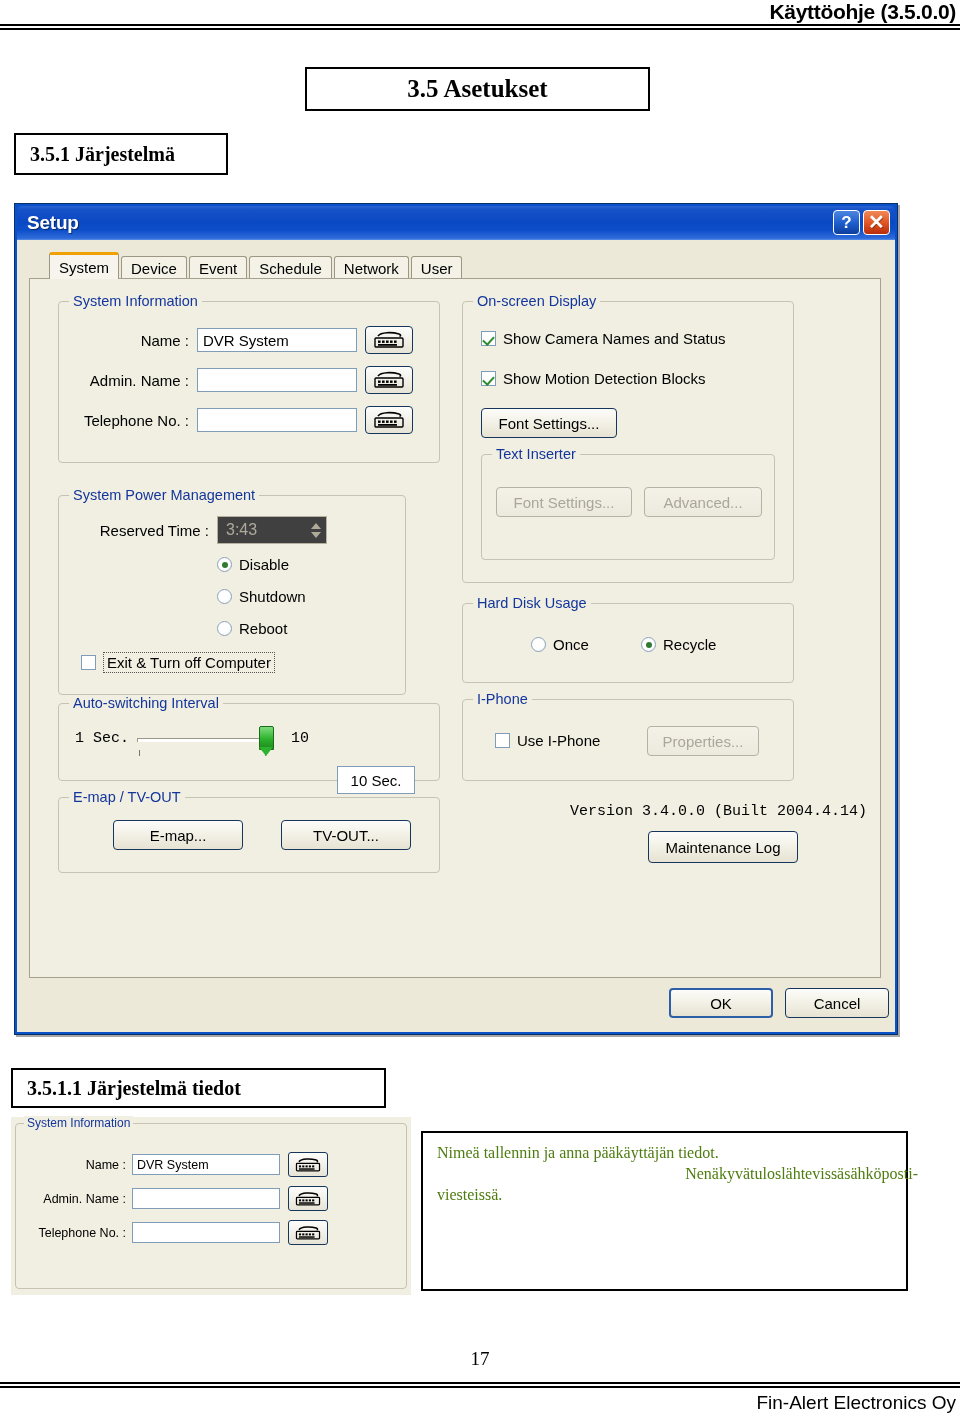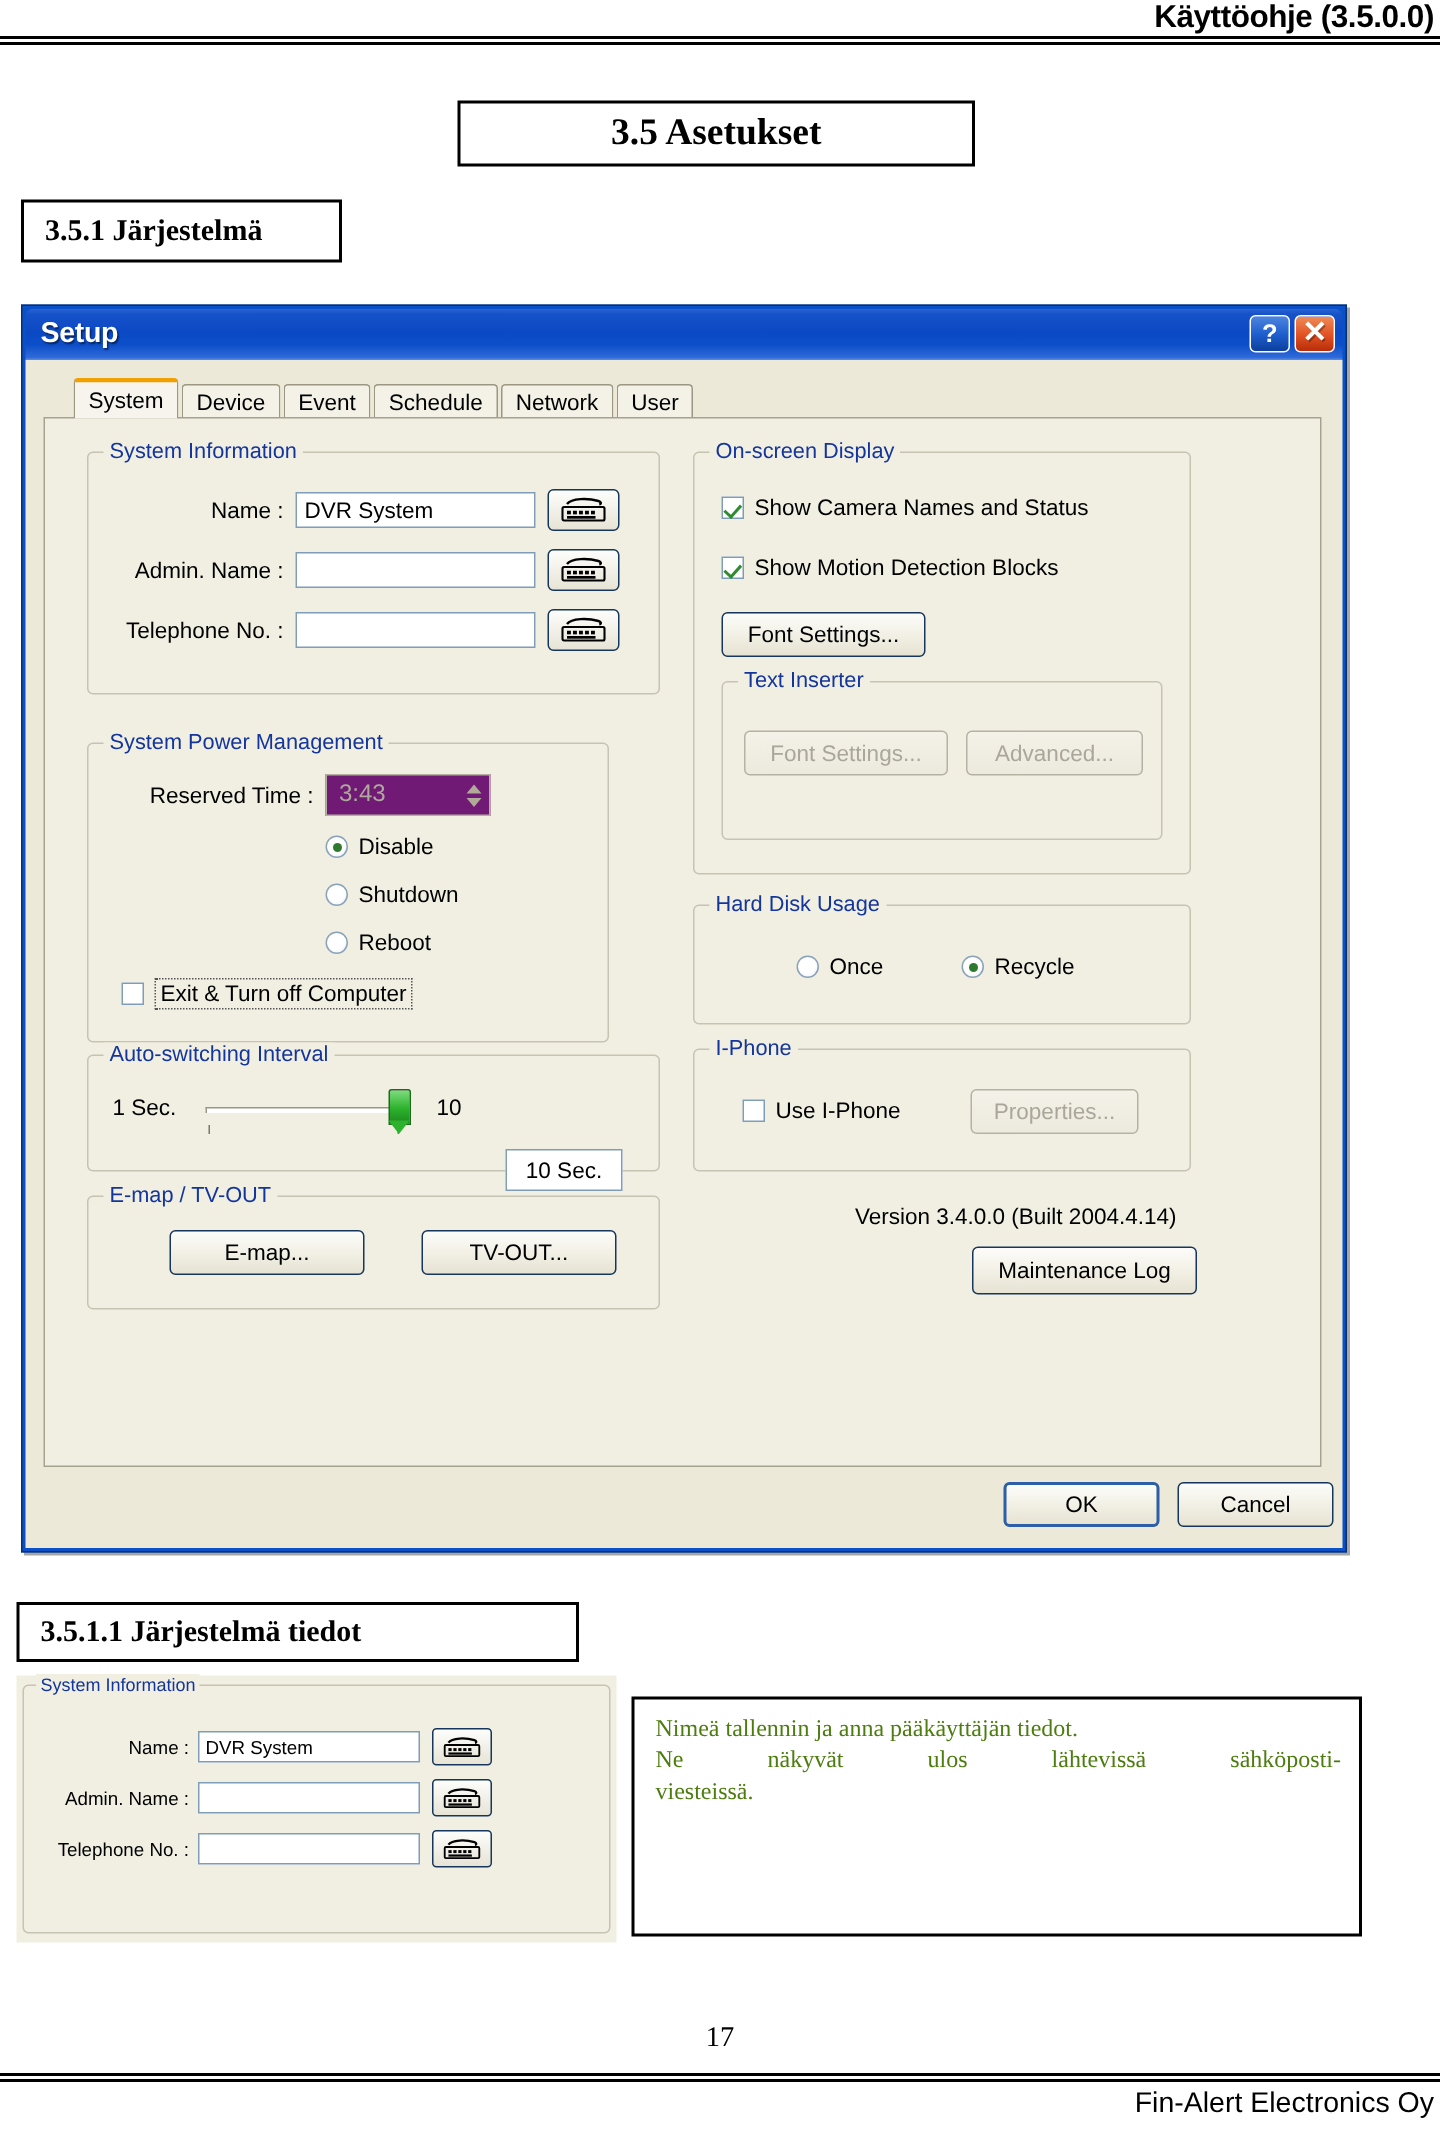--- a/index.html
+++ b/index.html
@@ -237,7 +237,7 @@
   .spinbox {
     display: flex;
     border: 1px solid #b5b0a0;
-    background: #701a75;
+    background: #404040;
     height: 28px;
     width: 110px;
     box-sizing: border-box;

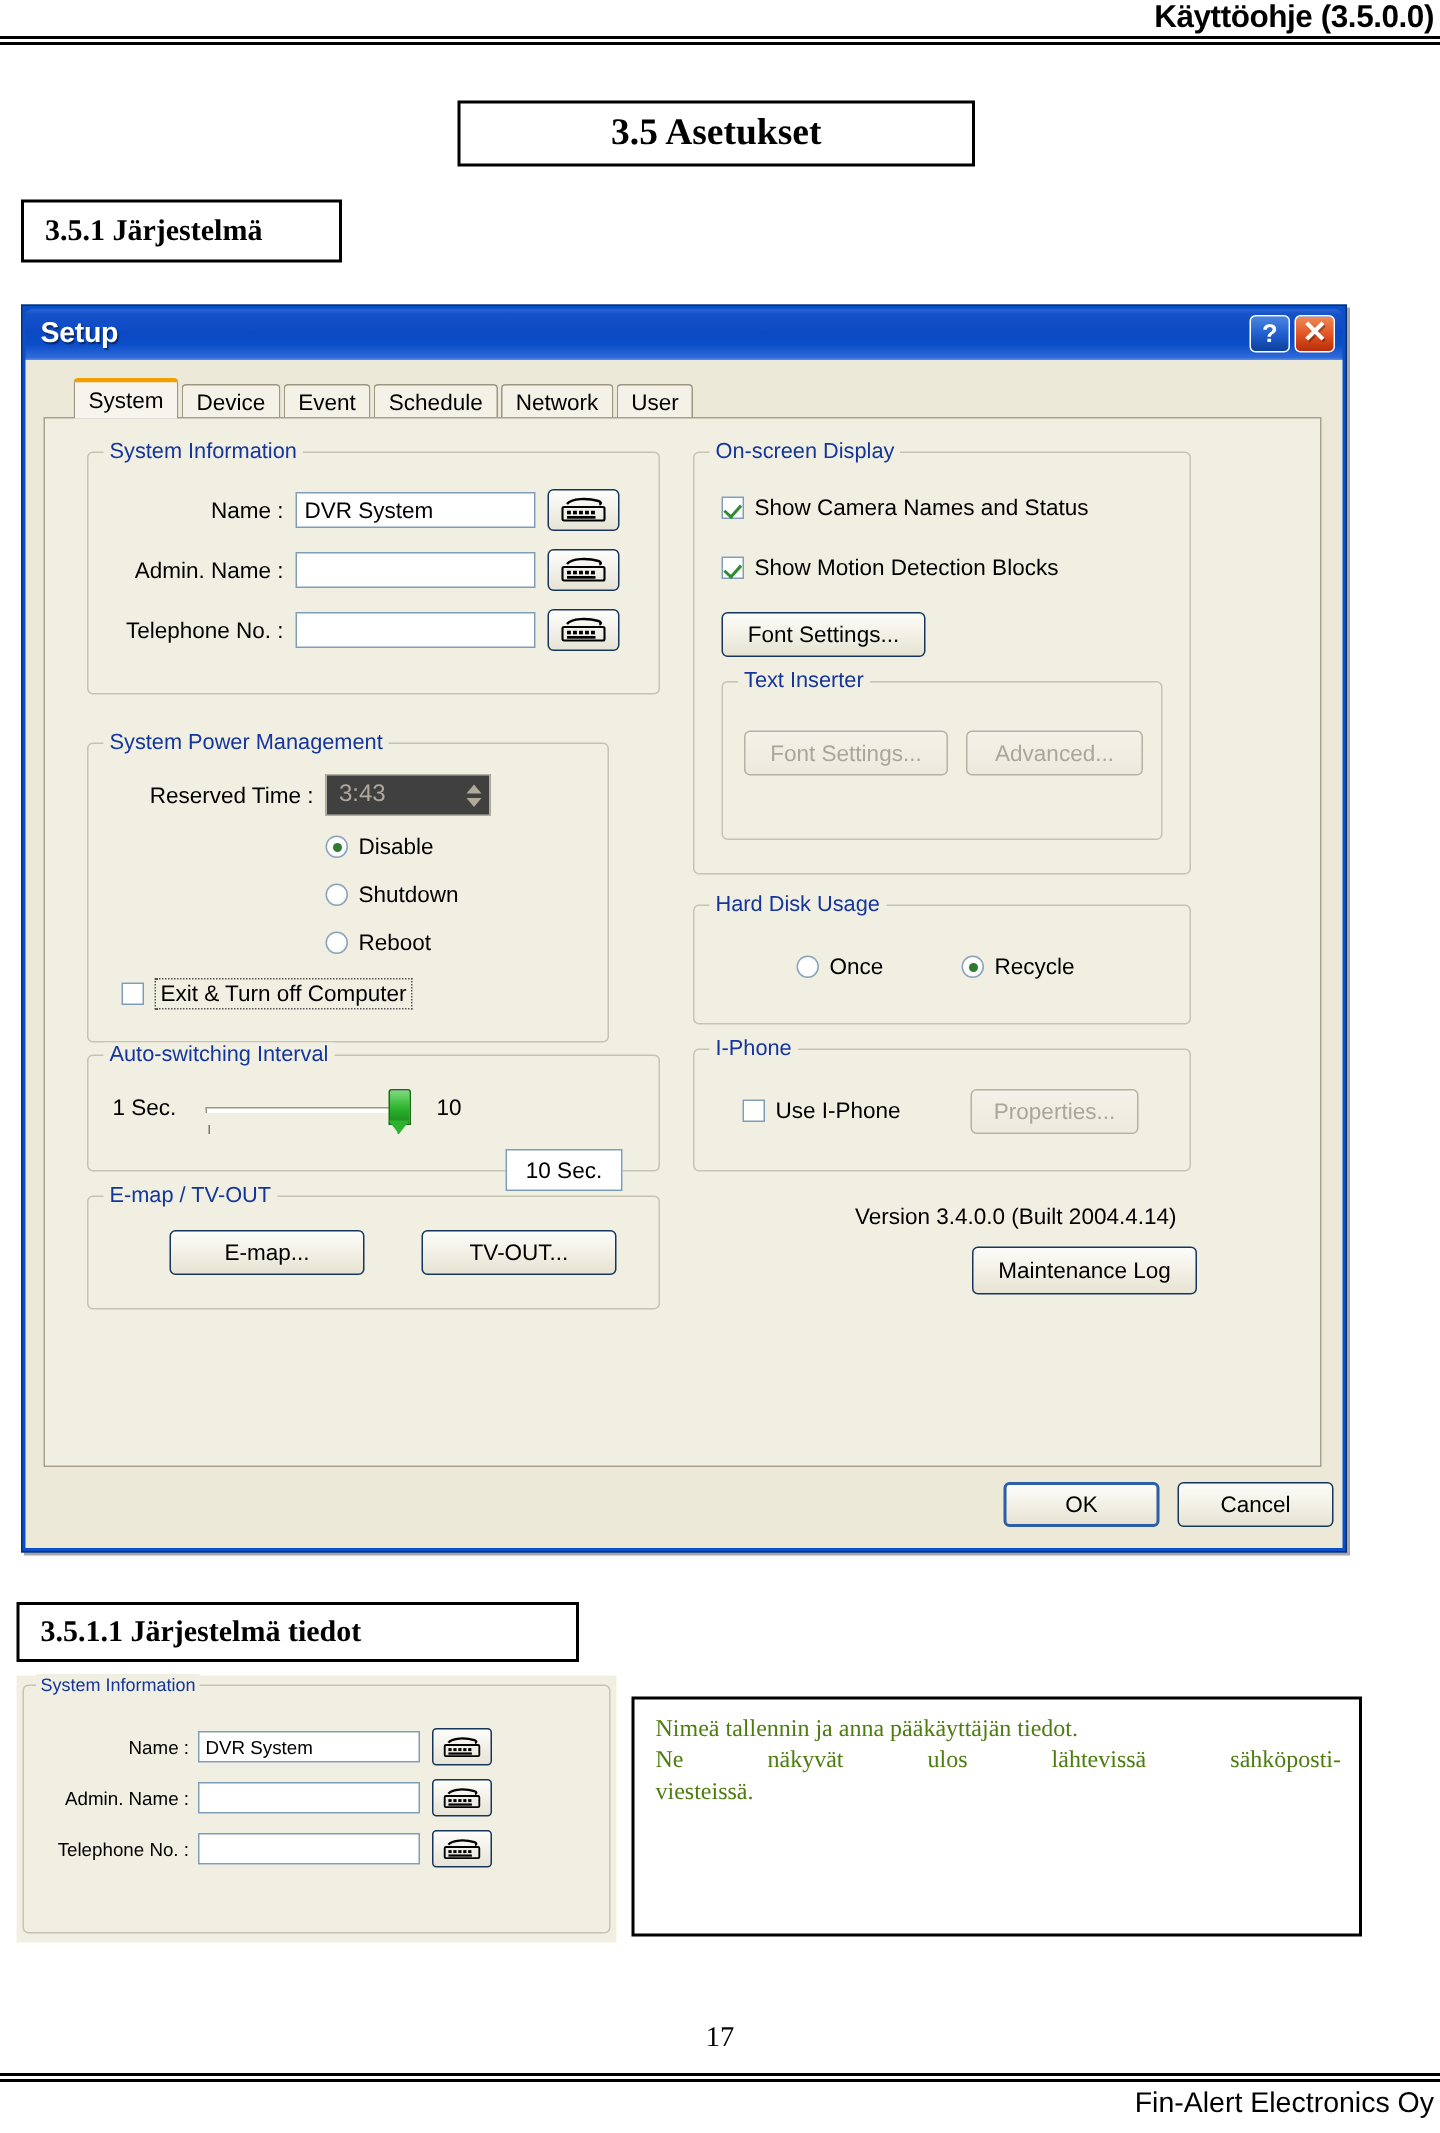--- a/index.html
+++ b/index.html
@@ -370,7 +370,7 @@
 
   .plain-text {
     position: absolute;
-    font-family: Liberation Sans, sans-serif;
+    font-family: Liberation Mono, monospace;
     font-size: 15px;
     color: #000;
     white-space: nowrap;

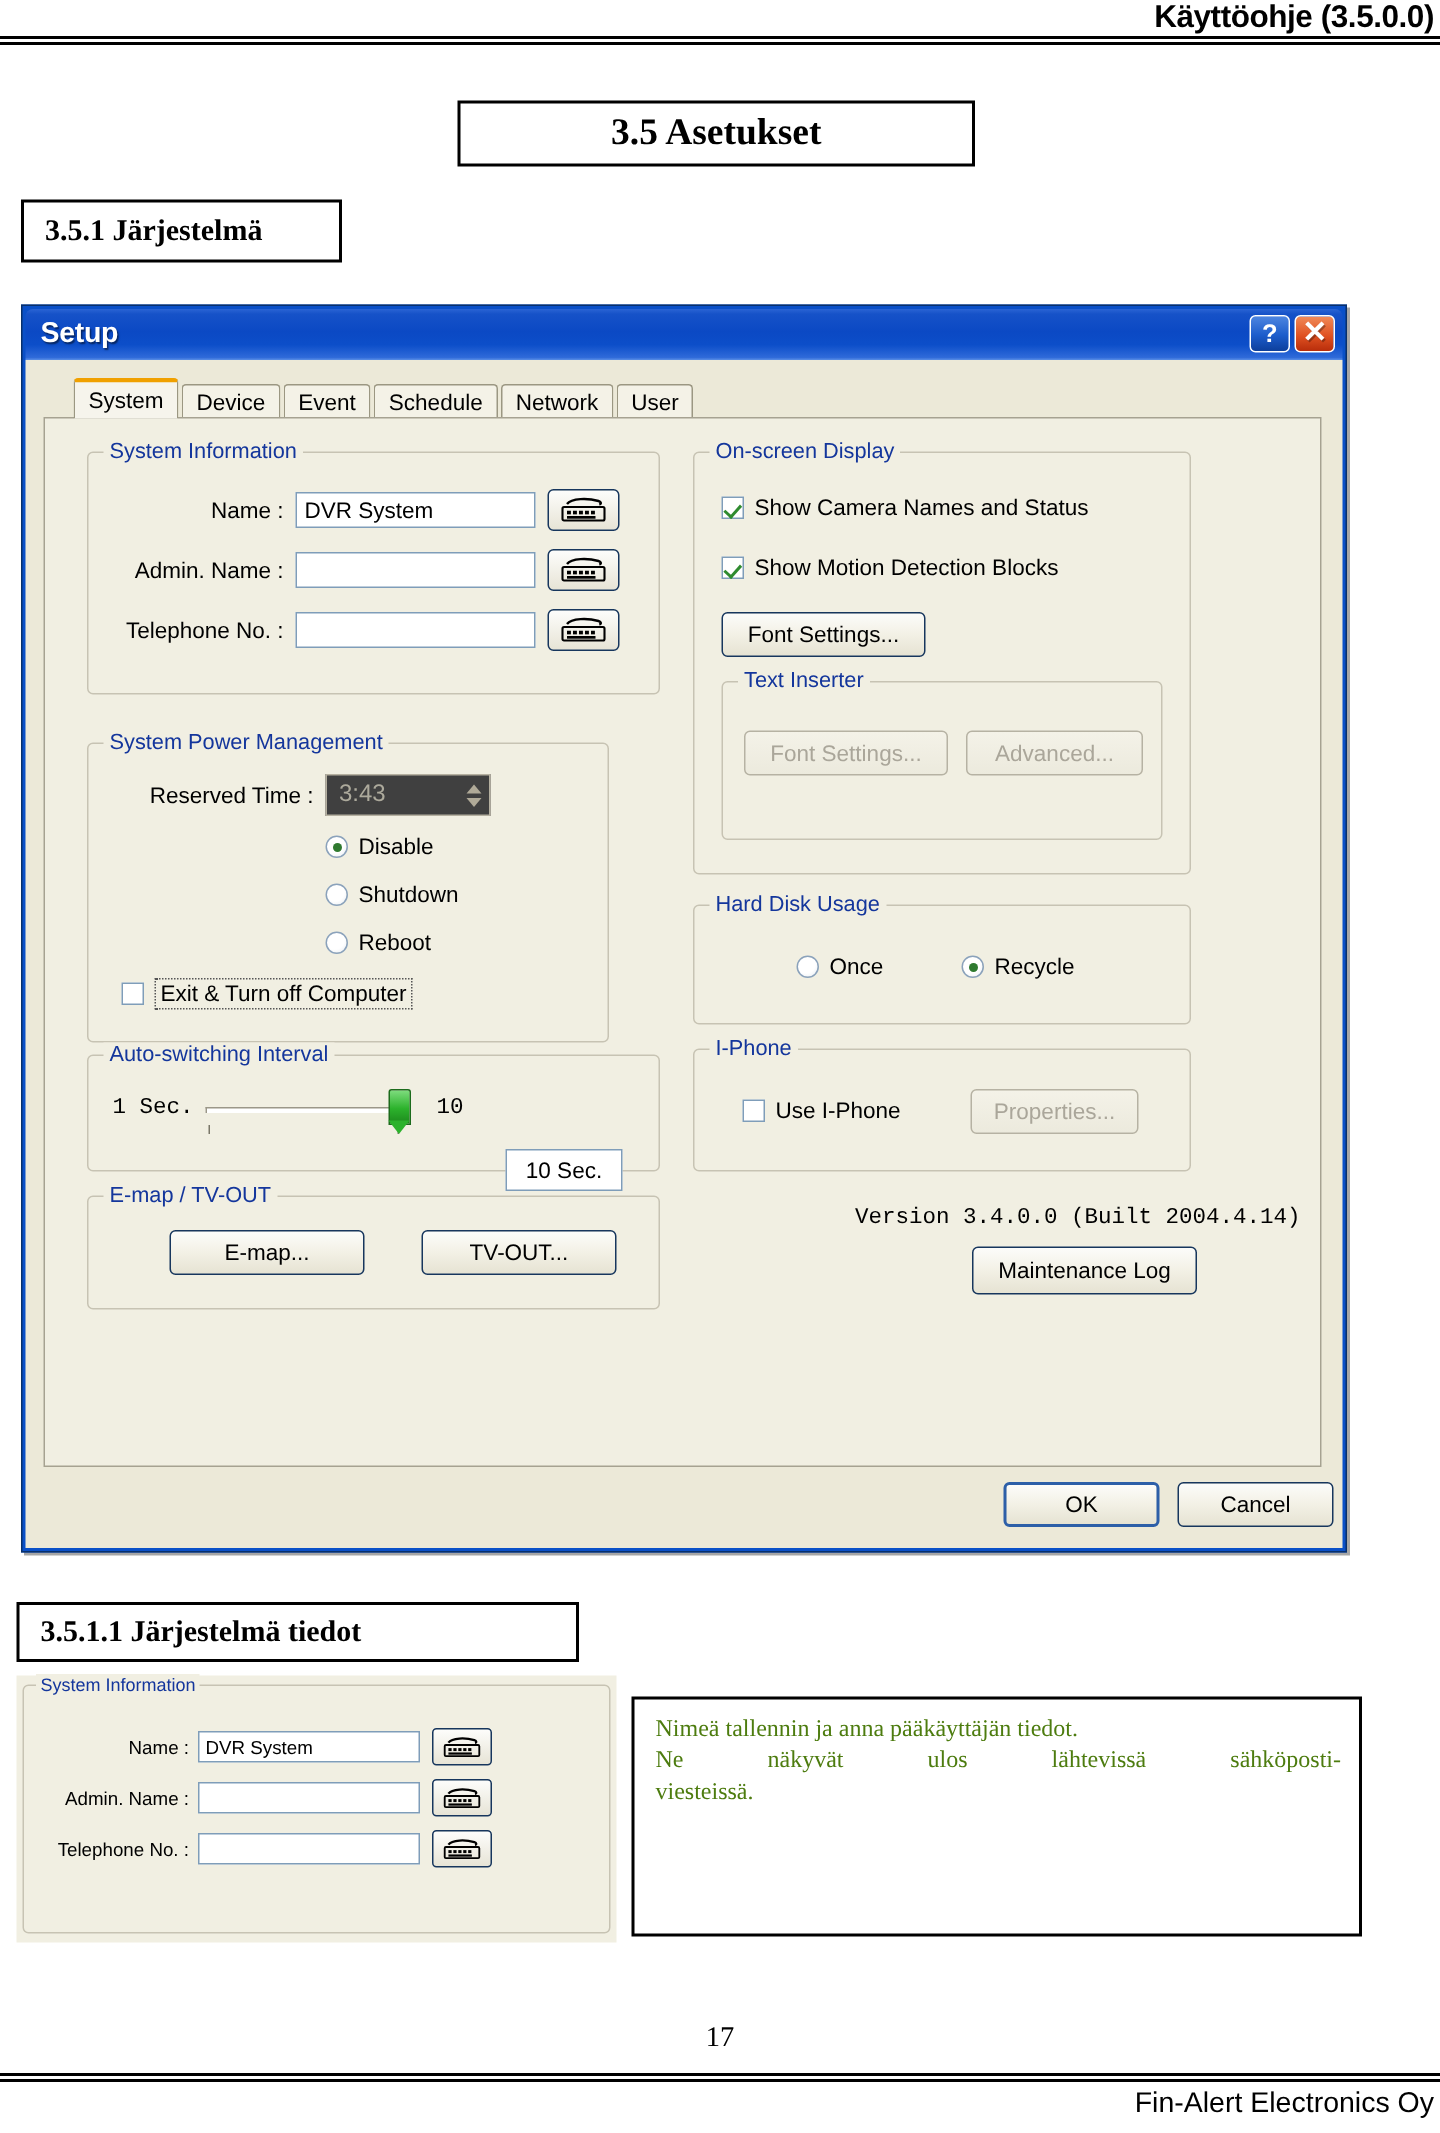--- a/index.html
+++ b/index.html
@@ -460,8 +460,9 @@
   }
   .note-line.justify {
     display: flex;
-    justify-content: space-between;
+    justify-content: flex-end;
     width: 100%;
+    margin-left: 24px;
   }
 
   

